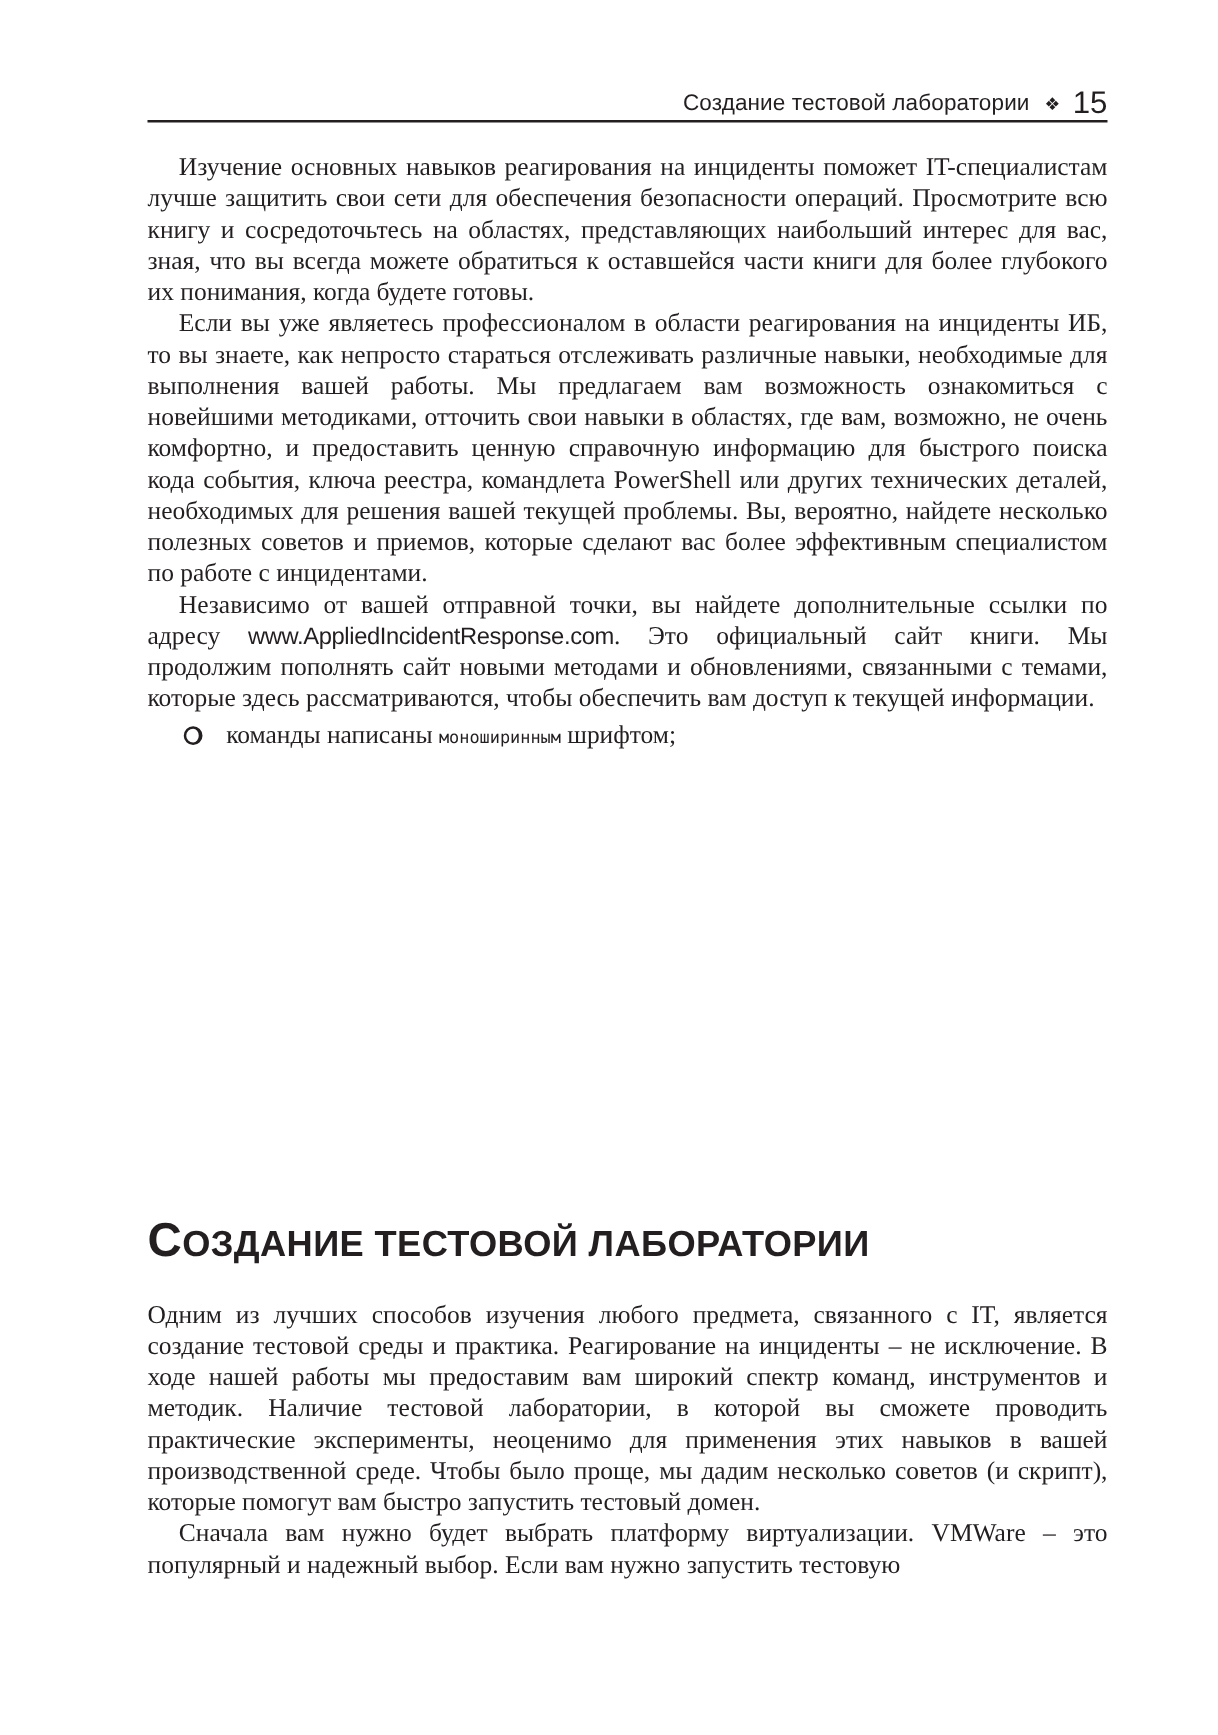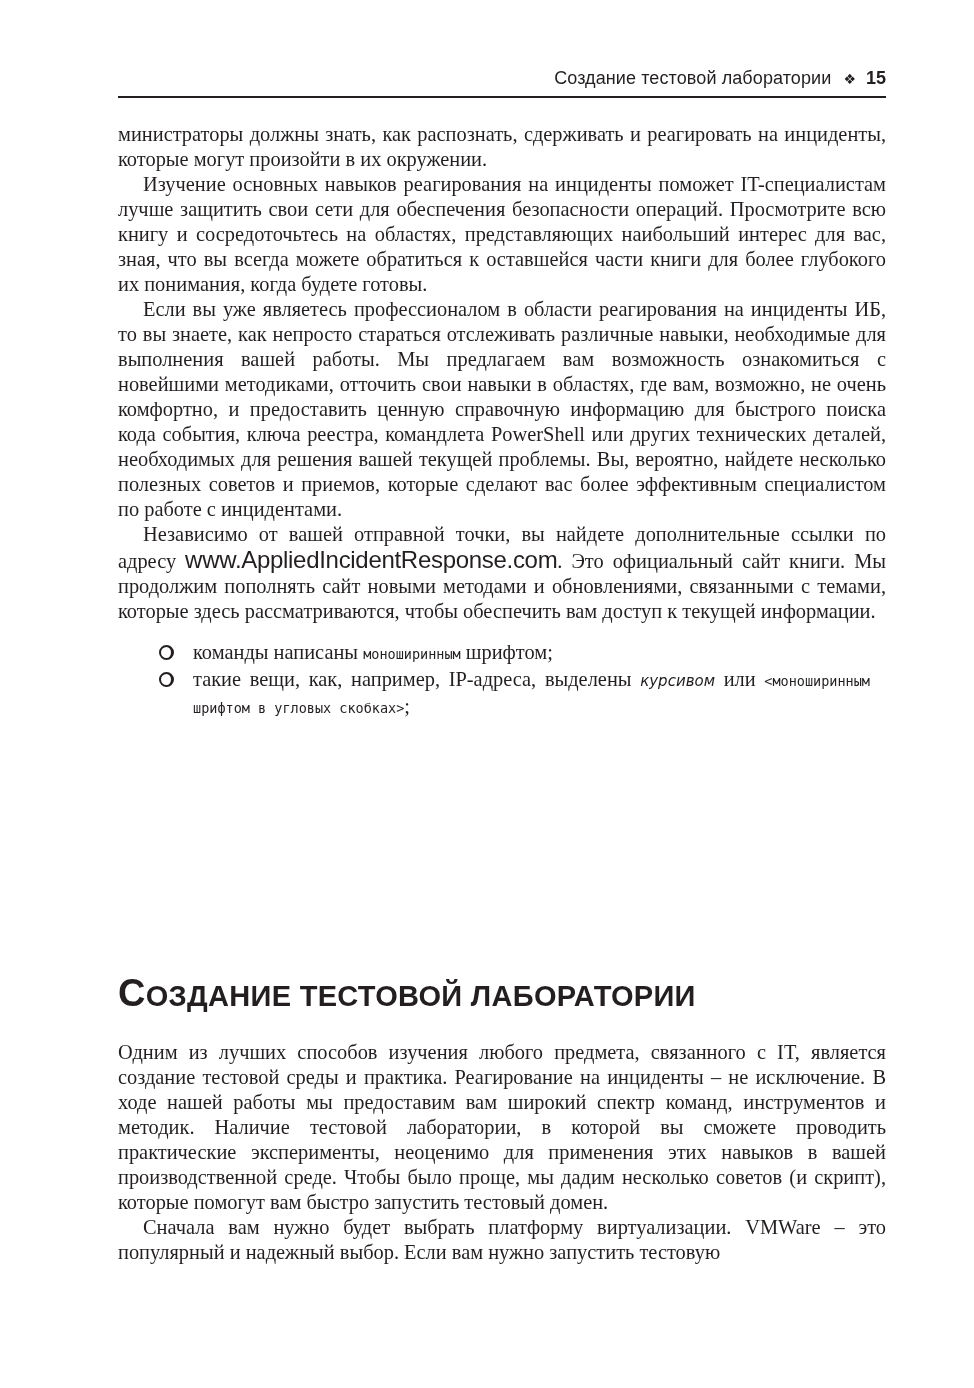--- a/index.html
+++ b/index.html
@@ -8,7 +8,7 @@
   .header-inner { position:absolute; right:0; top:2px; font-family:"Liberation Sans", sans-serif; font-size:18px; display:flex; align-items:center; }
   .header-title { letter-spacing:0.1px; }
   .header-orn { margin:0 10px 0 12px; font-size:14px; }
-  .header-page { font-weight:bold; font-size:18px; }
+  .header-page { font-weight:normal; font-size:25px; }
   .content { position:absolute; left:118px; top:122px; width:768px; font-family:"Liberation Serif", serif; font-size:20.4px; line-height:25px; text-align:justify; }
   .p { margin:0; }
   .indent { text-indent:25px; }

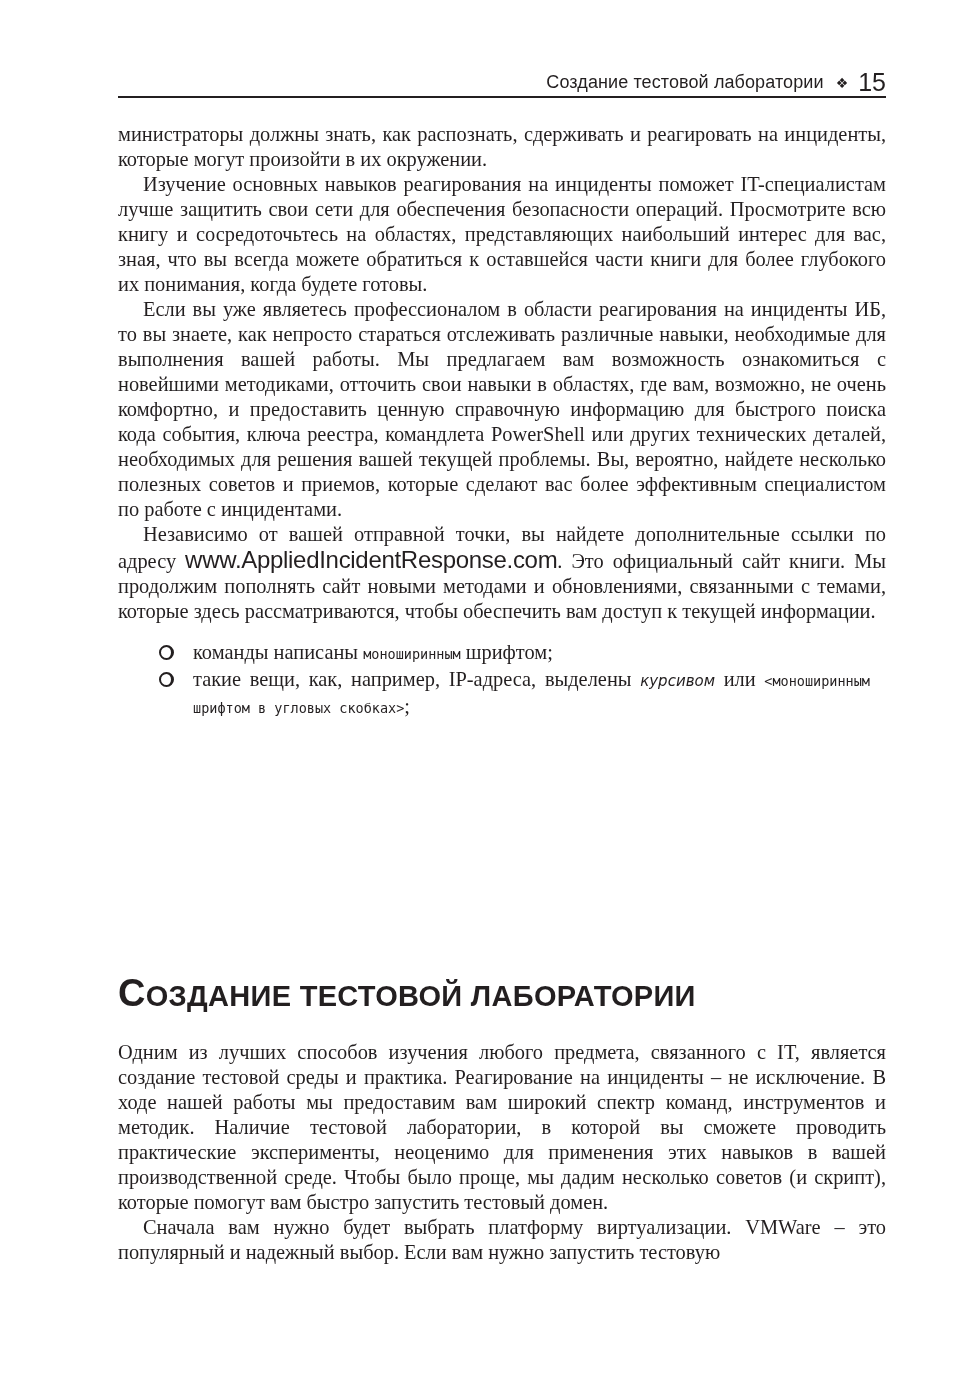--- a/index.html
+++ b/index.html
@@ -35,7 +35,6 @@
 </div>
 
 <div class="content">
-  <p class="p">министраторы должны знать, как распознать, сдерживать и реагировать на инциденты, которые могут произойти в их окружении.</p>
   <p class="p indent">Изучение основных навыков реагирования на инциденты поможет IT-специалистам лучше защитить свои сети для обеспечения безопасности операций. Просмотрите всю книгу и сосредоточьтесь на областях, представляющих наибольший интерес для вас, зная, что вы всегда можете обратиться к оставшейся части книги для более глубокого их понимания, когда будете готовы.</p>
   <p class="p indent">Если вы уже являетесь профессионалом в области реагирования на инциденты ИБ, то вы знаете, как непросто стараться отслеживать различные навыки, необходимые для выполнения вашей работы. Мы предлагаем вам возможность ознакомиться с новейшими методиками, отточить свои навыки в областях, где вам, возможно, не очень комфортно, и предоставить ценную справочную информацию для быстрого поиска кода события, ключа реестра, командлета PowerShell или других технических деталей, необходимых для решения вашей текущей проблемы. Вы, вероятно, найдете несколько полезных советов и приемов, которые сделают вас более эффективным специалистом по работе с инцидентами.</p>
   <p class="p indent"><span>Независимо от вашей отправной точки, вы найдете дополнительные ссылки по адресу </span><span class="url">www.AppliedIncidentResponse.com</span><span>. Это официальный сайт книги. Мы продолжим пополнять сайт новыми методами и обновлениями, связанными с темами, которые здесь рассматриваются, чтобы обеспечить вам доступ к текущей информации.</span></p>

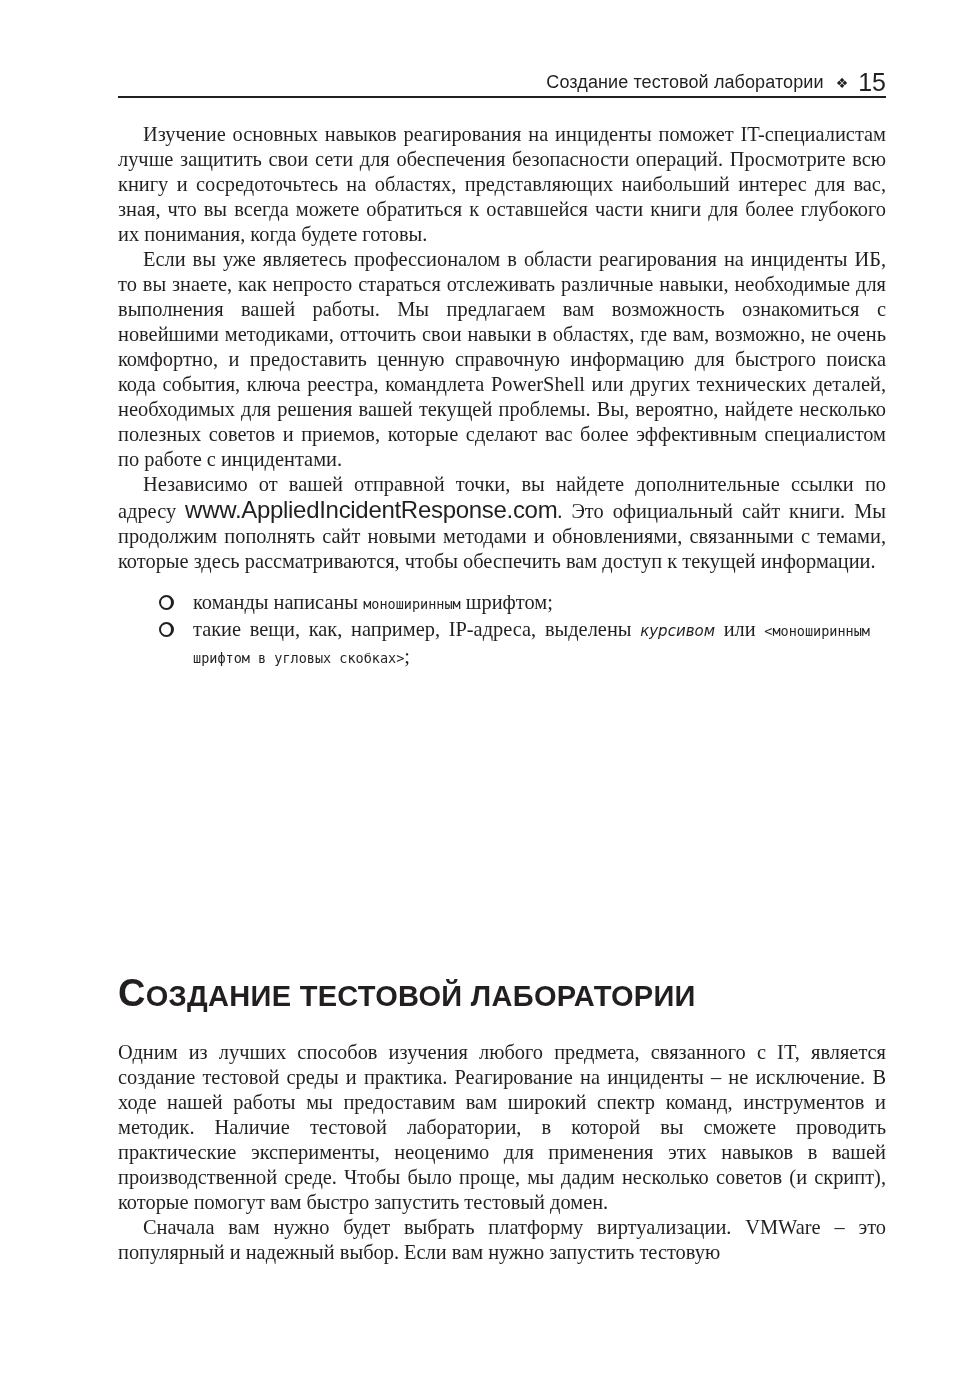--- a/index.html
+++ b/index.html
@@ -15,7 +15,7 @@
   .mono { font-family:"DejaVu Sans Mono", monospace; font-size:13.5px; }
   .mono-b { font-family:"DejaVu Sans Mono", monospace; font-size:13.5px; font-weight:bold; }
   .ital { font-family:"DejaVu Sans", sans-serif; font-style:italic; font-size:15px; }
-  .url { font-family:"Liberation Sans", sans-serif; font-size:24px; letter-spacing:-0.3px; }
+  .url { font-family:"Liberation Sans", sans-serif; font-size:19px; letter-spacing:-0.3px; }
   ul.bullets { list-style:none; margin:16px; padding:0; }
   ul.bullets li { position:relative; padding-left:59px; }
   .bullet { position:absolute; left:25px; top:5px; width:10px; height:11px; border:2.5px solid #231f20; border-radius:50%; border-right-width:3.2px; }

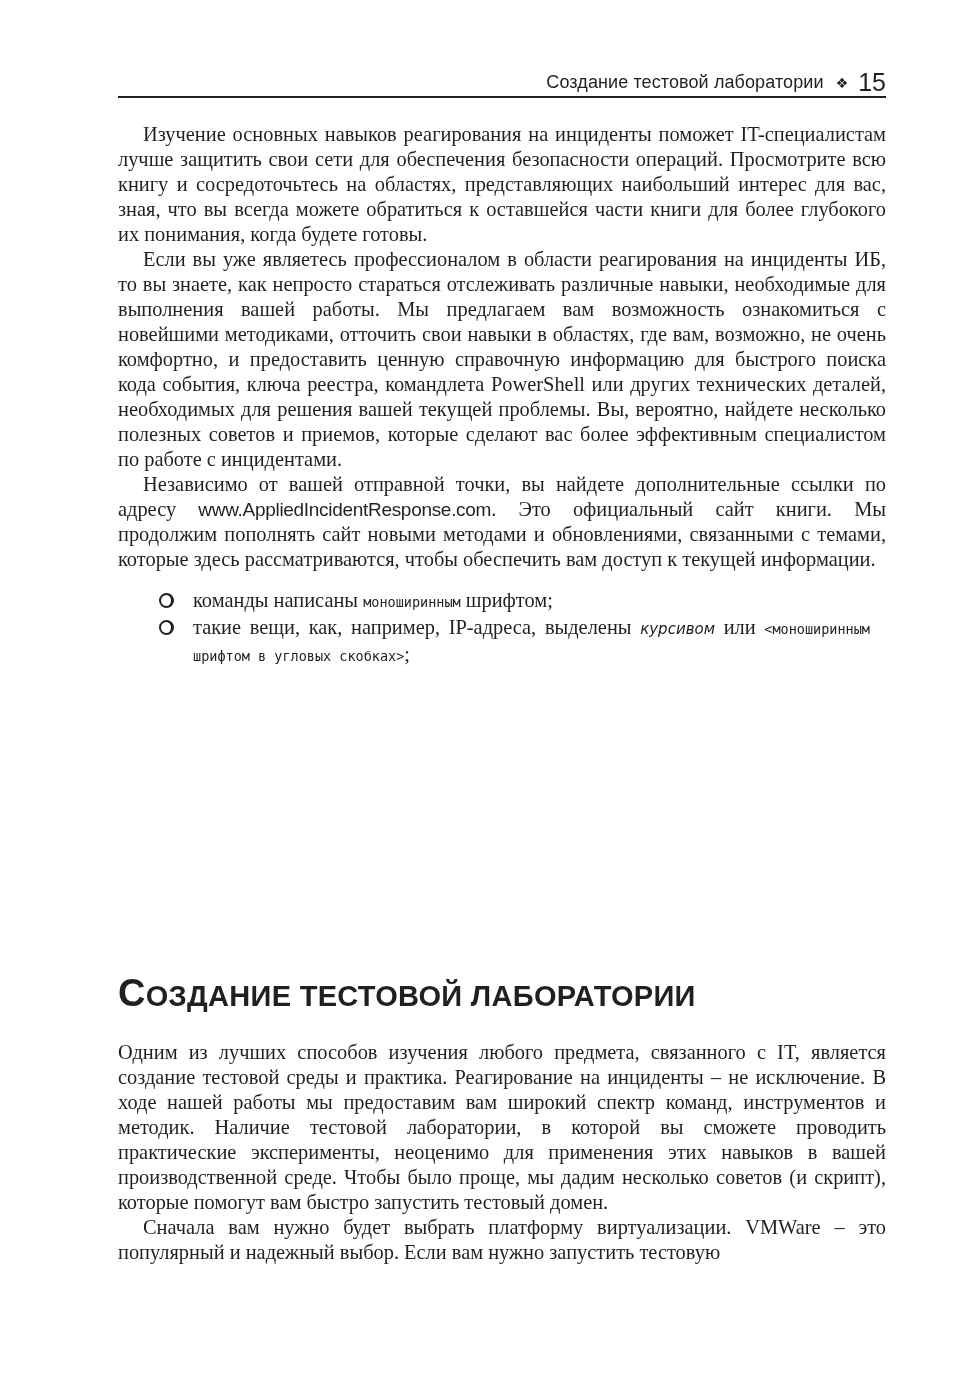--- a/index.html
+++ b/index.html
@@ -16,7 +16,7 @@
   .mono-b { font-family:"DejaVu Sans Mono", monospace; font-size:13.5px; font-weight:bold; }
   .ital { font-family:"DejaVu Sans", sans-serif; font-style:italic; font-size:15px; }
   .url { font-family:"Liberation Sans", sans-serif; font-size:19px; letter-spacing:-0.3px; }
-  ul.bullets { list-style:none; margin:16px; padding:0; }
+  ul.bullets { list-style:none; margin:4px; padding:0; }
   ul.bullets li { position:relative; padding-left:59px; }
   .bullet { position:absolute; left:25px; top:5px; width:10px; height:11px; border:2.5px solid #231f20; border-radius:50%; border-right-width:3.2px; }
   .heading { position:absolute; left:118px; top:972px; font-family:"Liberation Sans", sans-serif; font-weight:bold; font-size:38px; letter-spacing:0.3px; color:#231f20; }

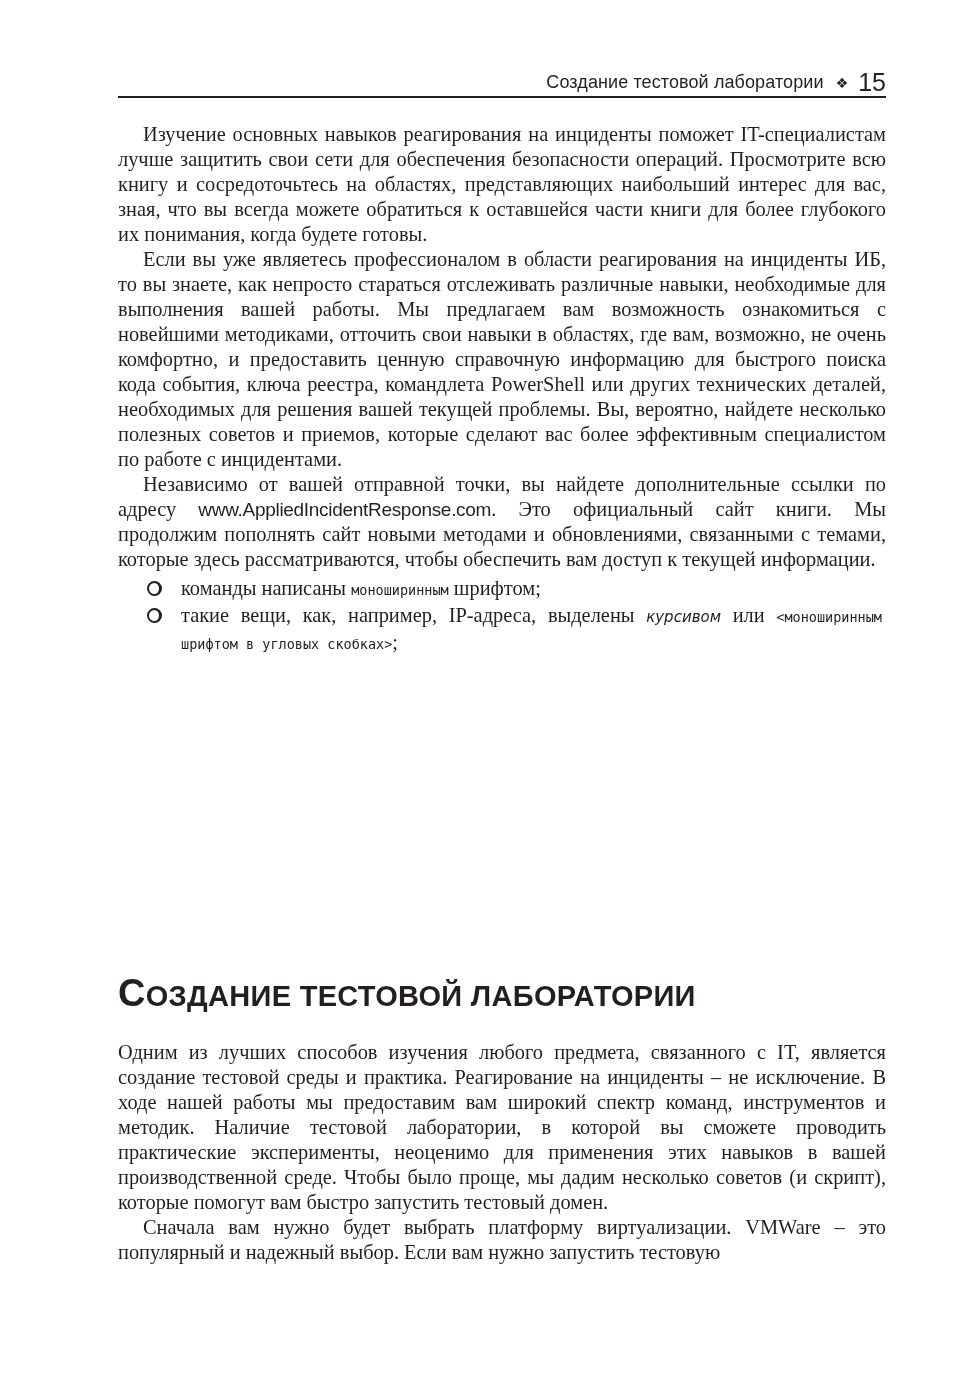--- a/index.html
+++ b/index.html
@@ -40,7 +40,6 @@
   <p class="p indent"><span>Независимо от вашей отправной точки, вы найдете дополнительные ссылки по адресу </span><span class="url">www.AppliedIncidentResponse.com</span><span>. Это официальный сайт книги. Мы продолжим пополнять сайт новыми методами и обновлениями, связанными с темами, которые здесь рассматриваются, чтобы обеспечить вам доступ к текущей информации.</span></p>
   <ul class="bullets">
     <li><span class="bullet"></span><span>команды написаны </span><span class="mono">моноширинным</span><span> шрифтом;</span></li>
-    <li><span class="bullet"></span><span>такие вещи, как, например, IP-адреса, выделены </span><span class="ital">курсивом</span><span> или </span><span class="mono">&lt;моноширинным шрифтом в  угловых скобках&gt;</span><span>;</span></li>
   </ul>
 </div>
 

